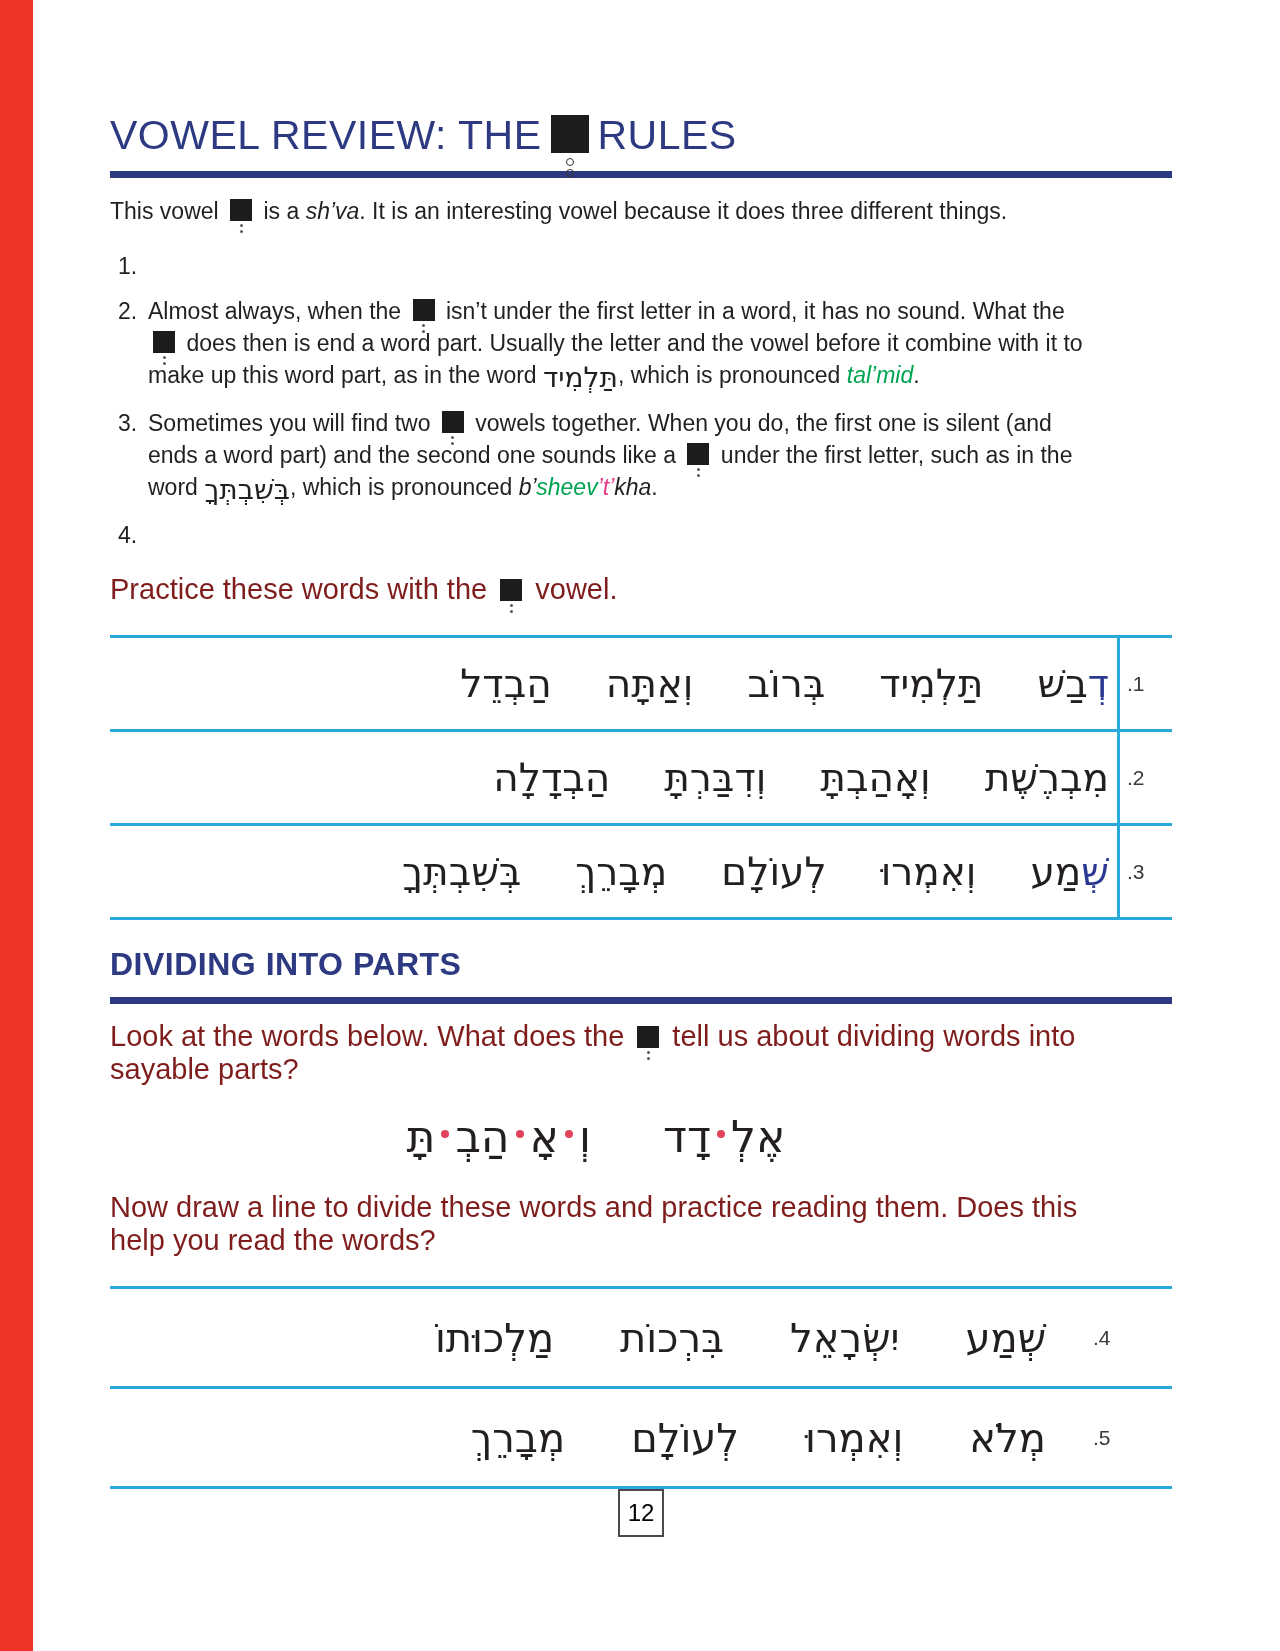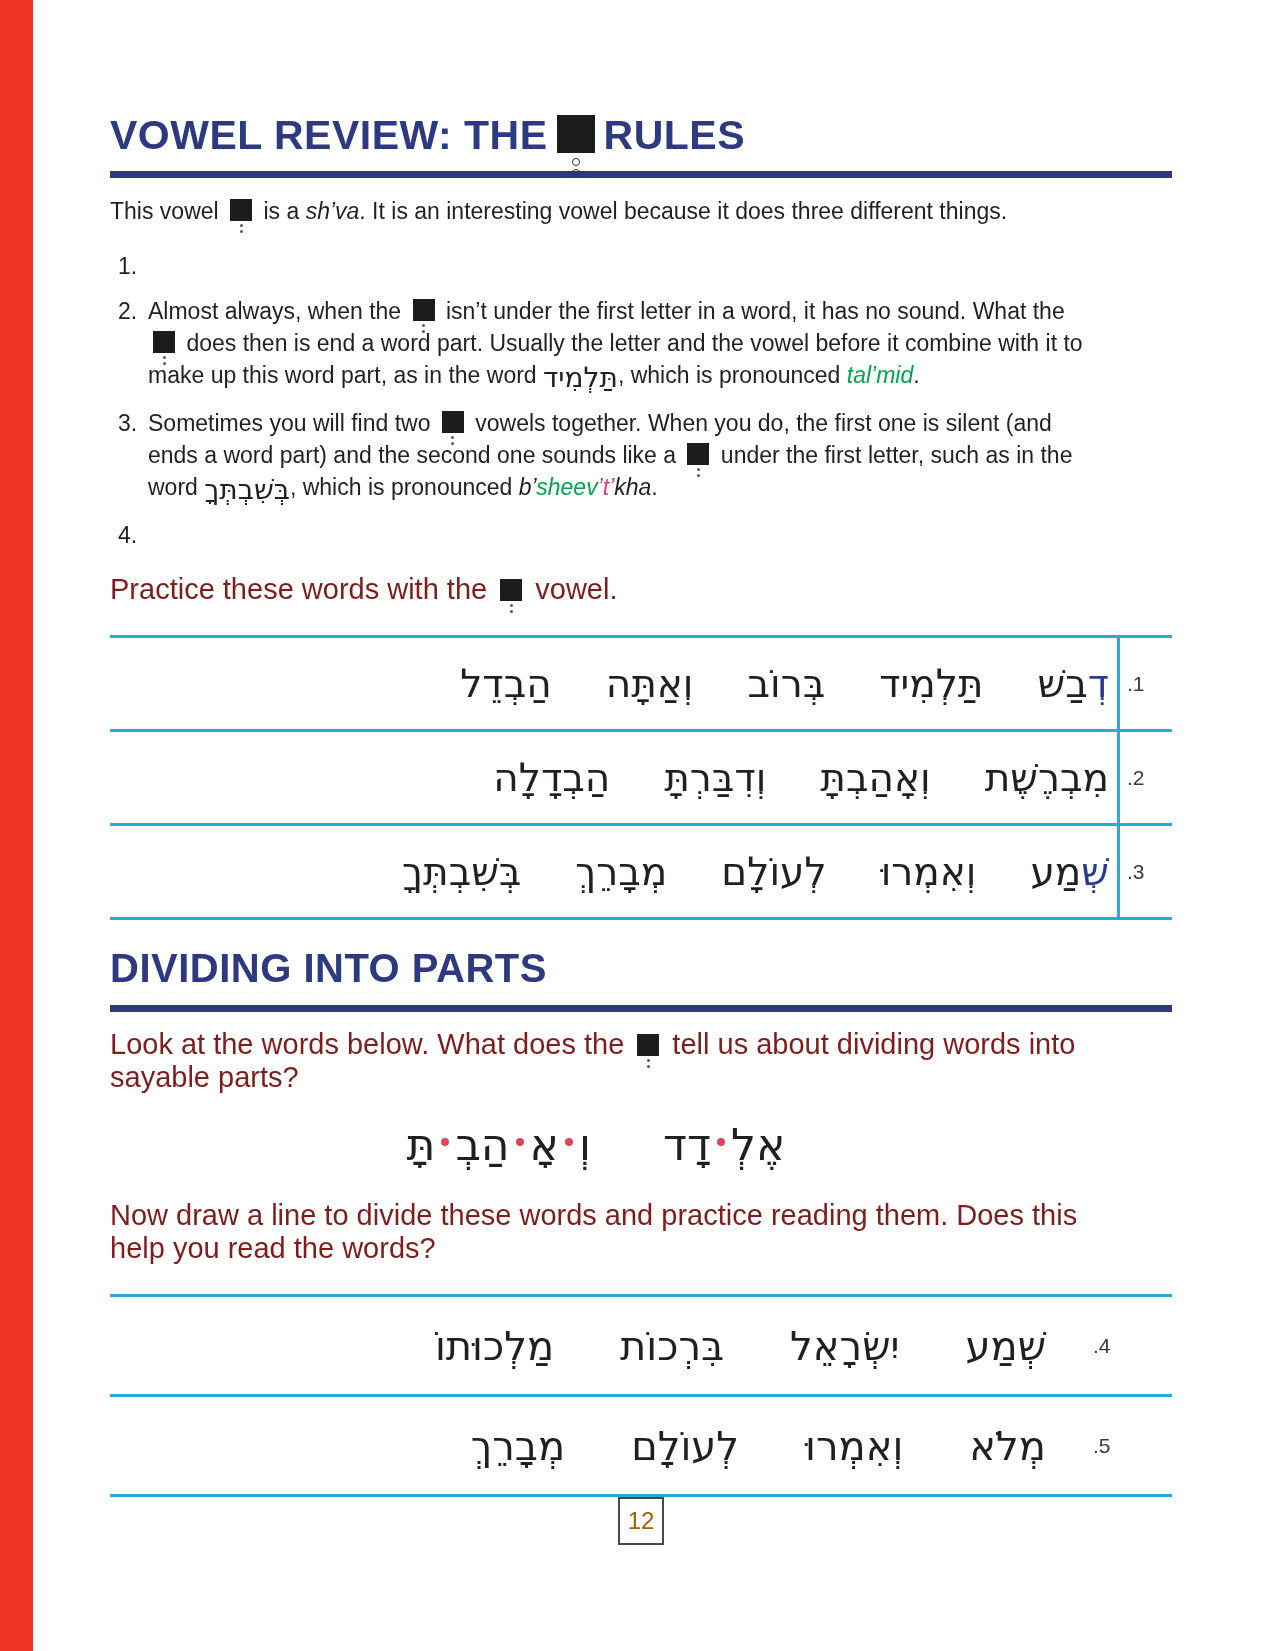--- a/index.html
+++ b/index.html
@@ -13,7 +13,7 @@
 
   
   .h-title {
-    margin:0; padding-top:114px; color:#2d3a82; font-size:41px; font-weight:bold;
+    margin:0; padding-top:114px; color:#2d3a82; font-size:41px; font-weight:normal;
     letter-spacing:.5px; line-height:1.05;
   }
   .h-title .tword { vertical-align:baseline; }

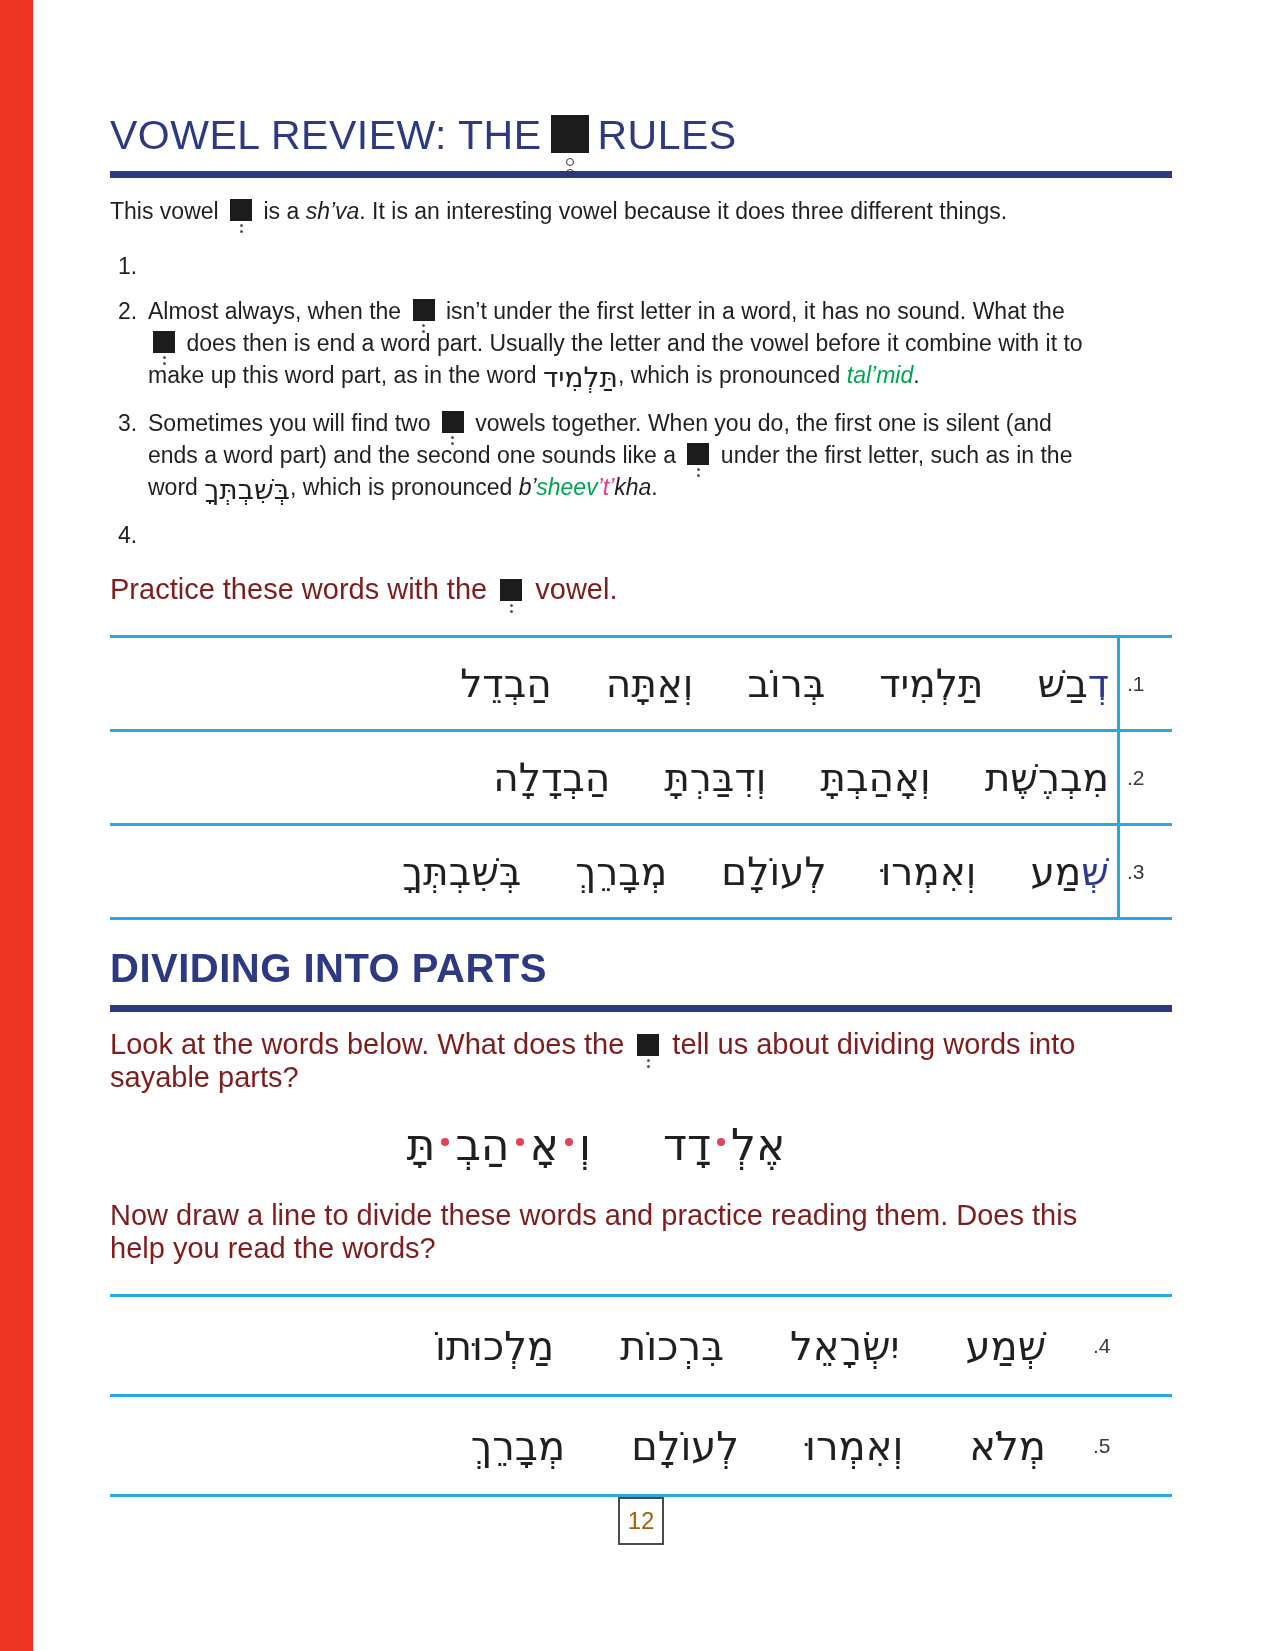--- a/index.html
+++ b/index.html
@@ -17,7 +17,7 @@
     letter-spacing:.5px; line-height:1.05;
   }
   .h-title .tword { vertical-align:baseline; }
-  .h2-title { margin:26px 0 0 0; color:#2d3a82; font-size:40px; font-weight:bold; letter-spacing:.5px; }
+  .h2-title { margin:26px 0 0 0; color:#2d3a82; font-size:32px; font-weight:bold; letter-spacing:.5px; }
   .navy-rule { height:7px; background:#2d3a82; margin-top:14px; }
 
   

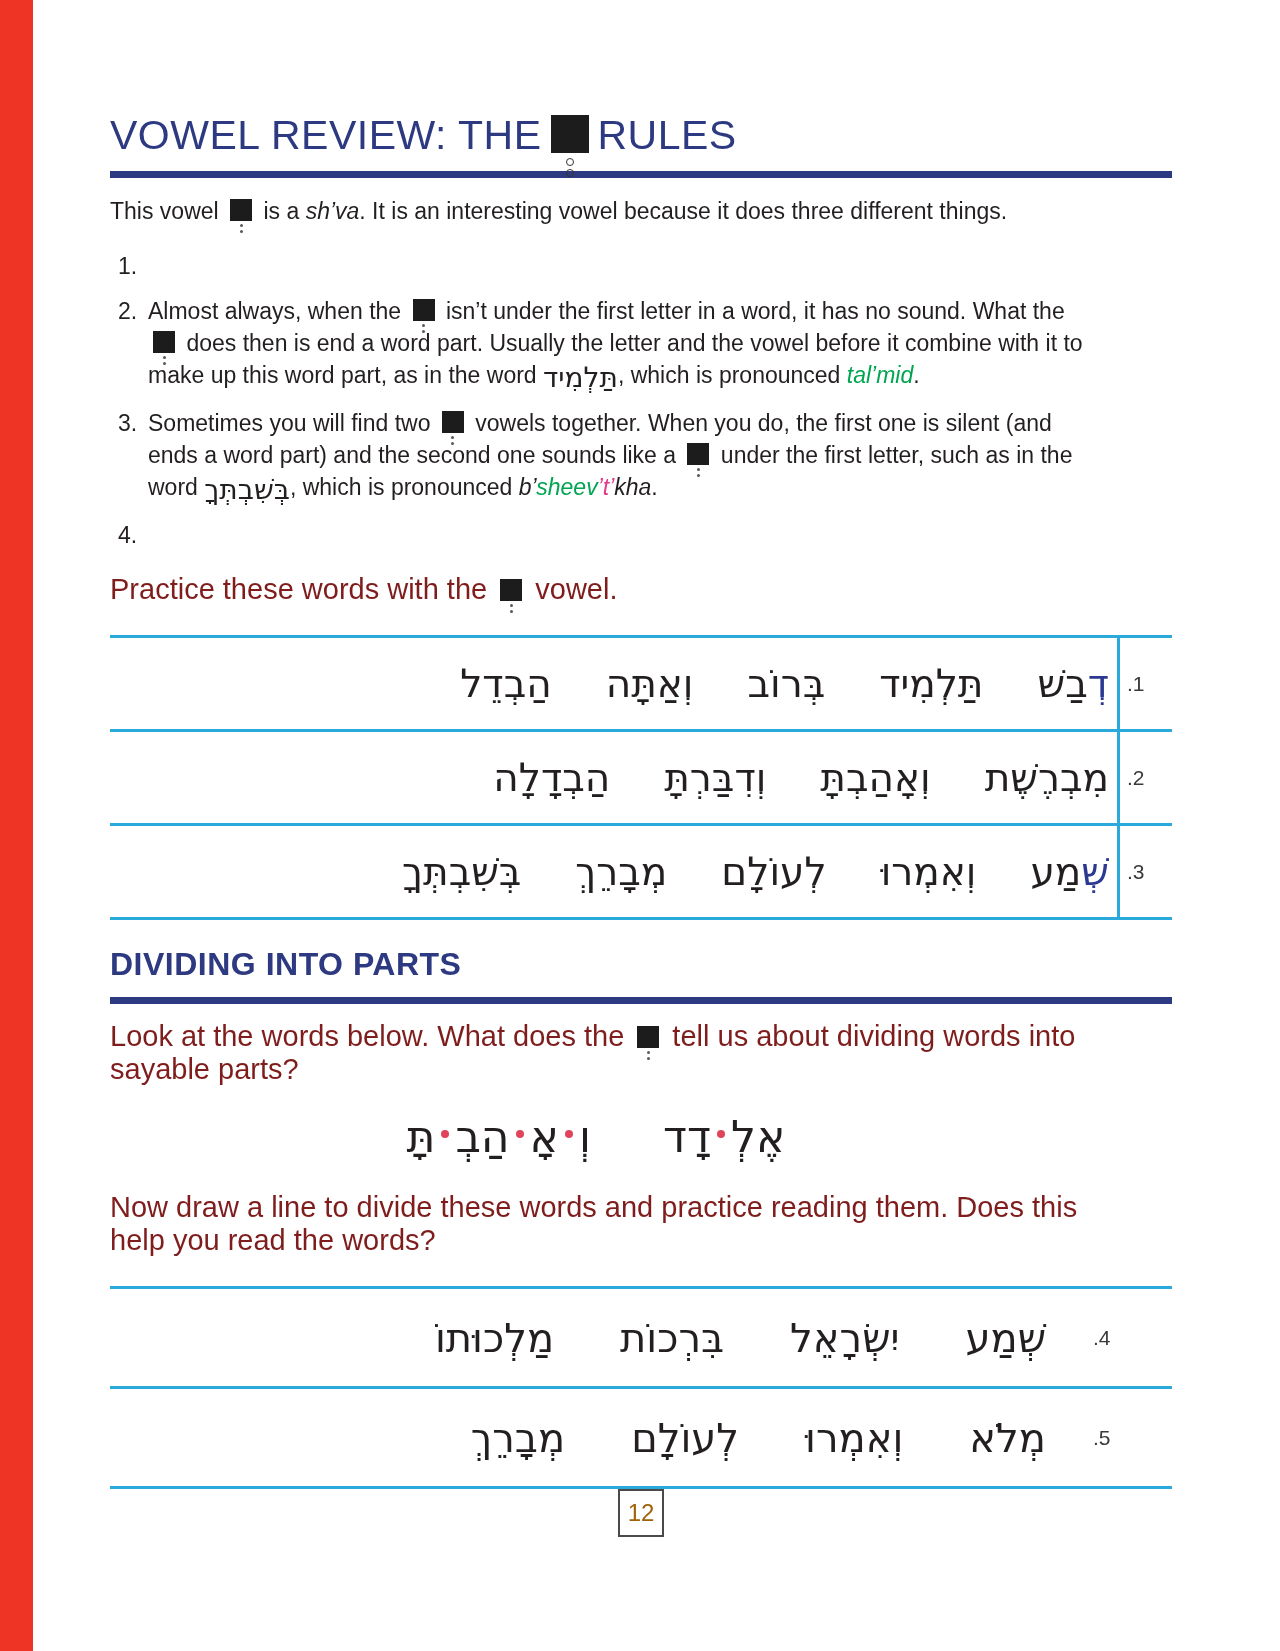--- a/index.html
+++ b/index.html
@@ -74,7 +74,7 @@
   
   .pagebox {
     width:46px; height:48px; border:2px solid #4a4a4a; margin:0 auto; box-sizing:border-box;
-    display:flex; align-items:center; justify-content:center; font-size:24px; color:#a16207;
+    display:flex; align-items:center; justify-content:center; font-size:24px; color:#000000;
   }
 </style>
 </head>

